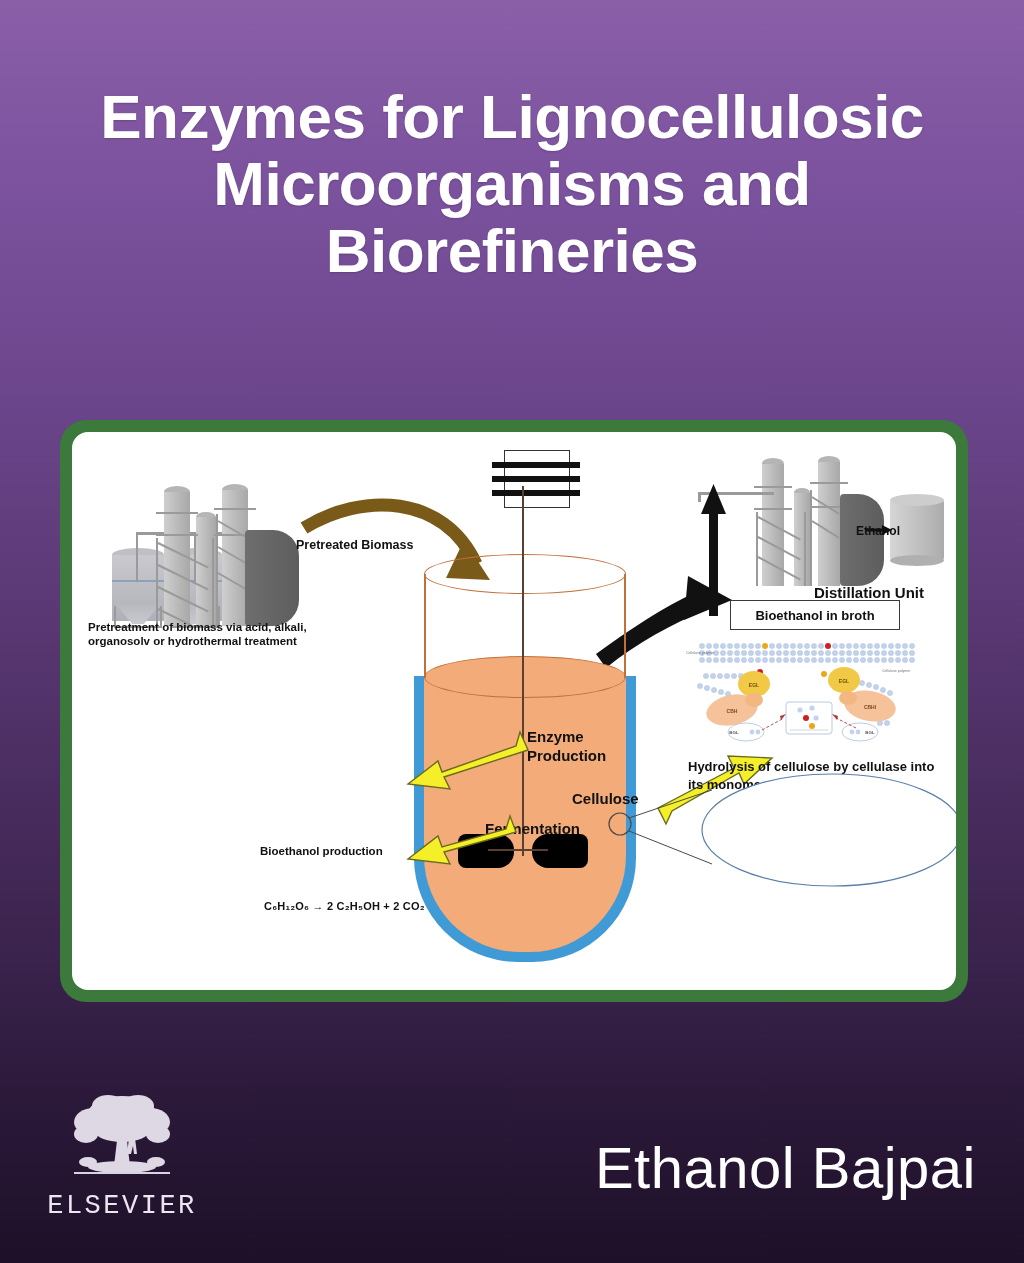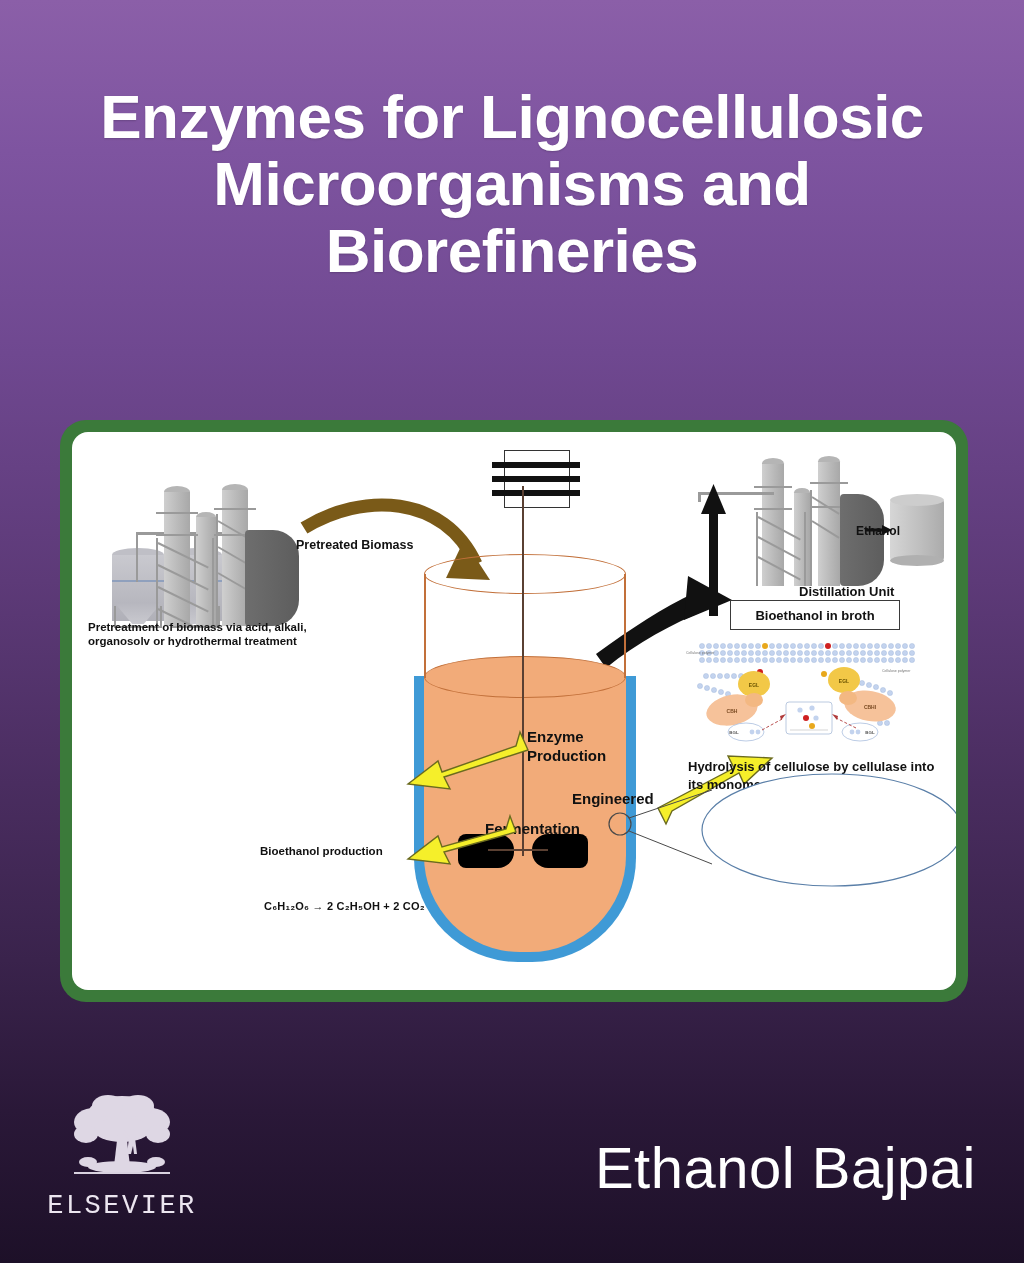--- a/index.html
+++ b/index.html
@@ -189,7 +189,7 @@
       <div class="pipe" style="left:-14px;top:46px;width:76px;height:3px;"></div>
       <div class="pipe" style="left:-14px;top:46px;width:3px;height:10px;"></div>
     </div>
-    <div class="lbl" style="left:727px;top:152px;font-size:13px;">
+    <div class="lbl" style="left:742px;top:152px;font-size:15px;">
       <span>Distillation Unit</span>
     </div>
 

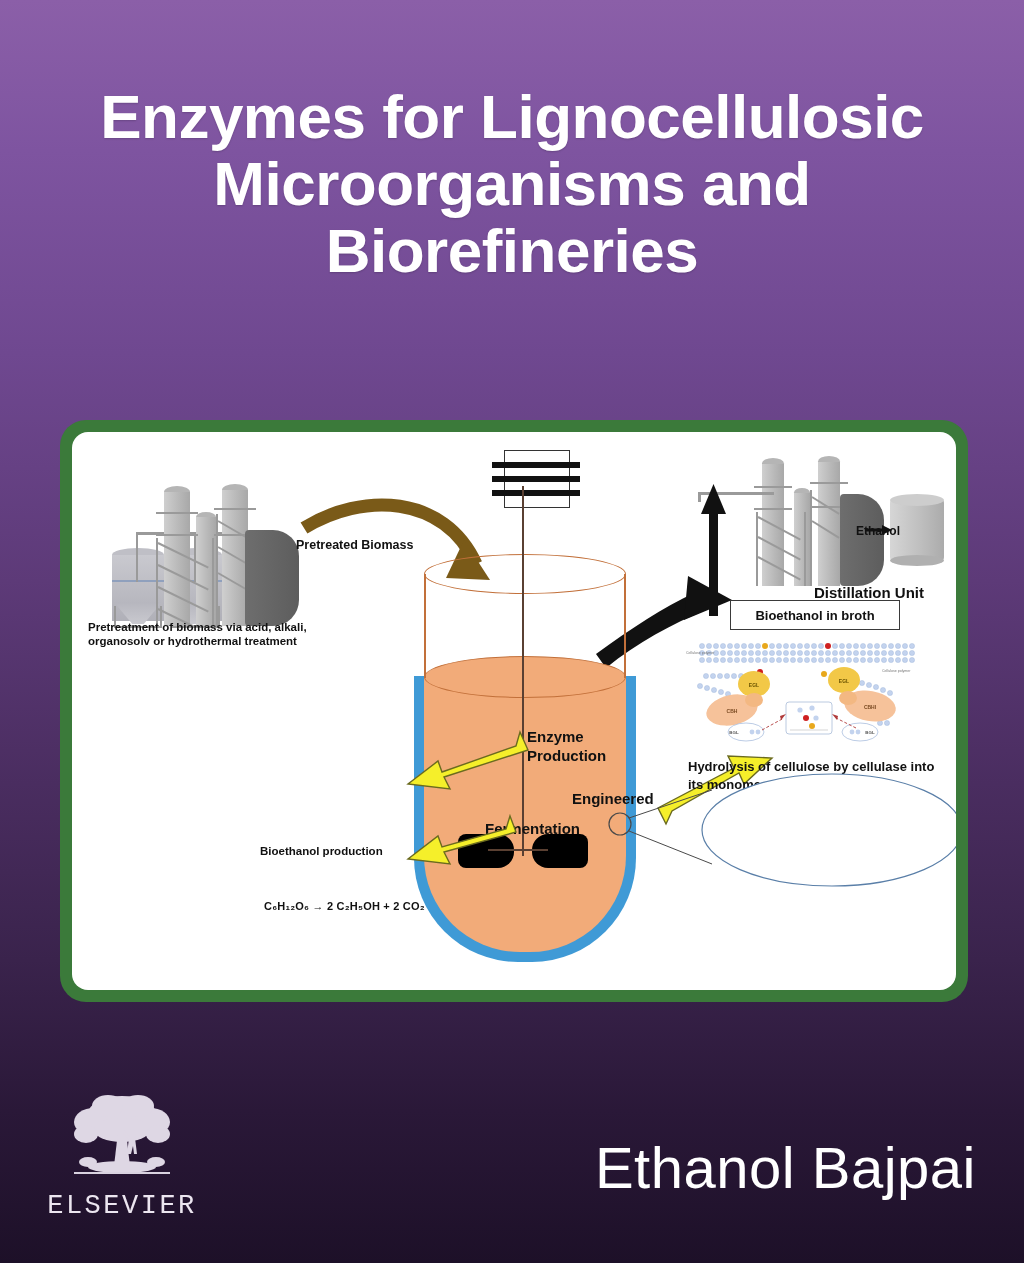--- a/index.html
+++ b/index.html
@@ -254,7 +254,7 @@
       <span>Production</span>
     </div>
     <div class="lbl" style="left:500px;top:358px;font-size:15px;">
-      <span>Engineered</span>
+      <span>Cellulose</span>
     </div>
     <div class="lbl" style="left:413px;top:388px;font-size:15px;">
       <span>Fermentation</span>

